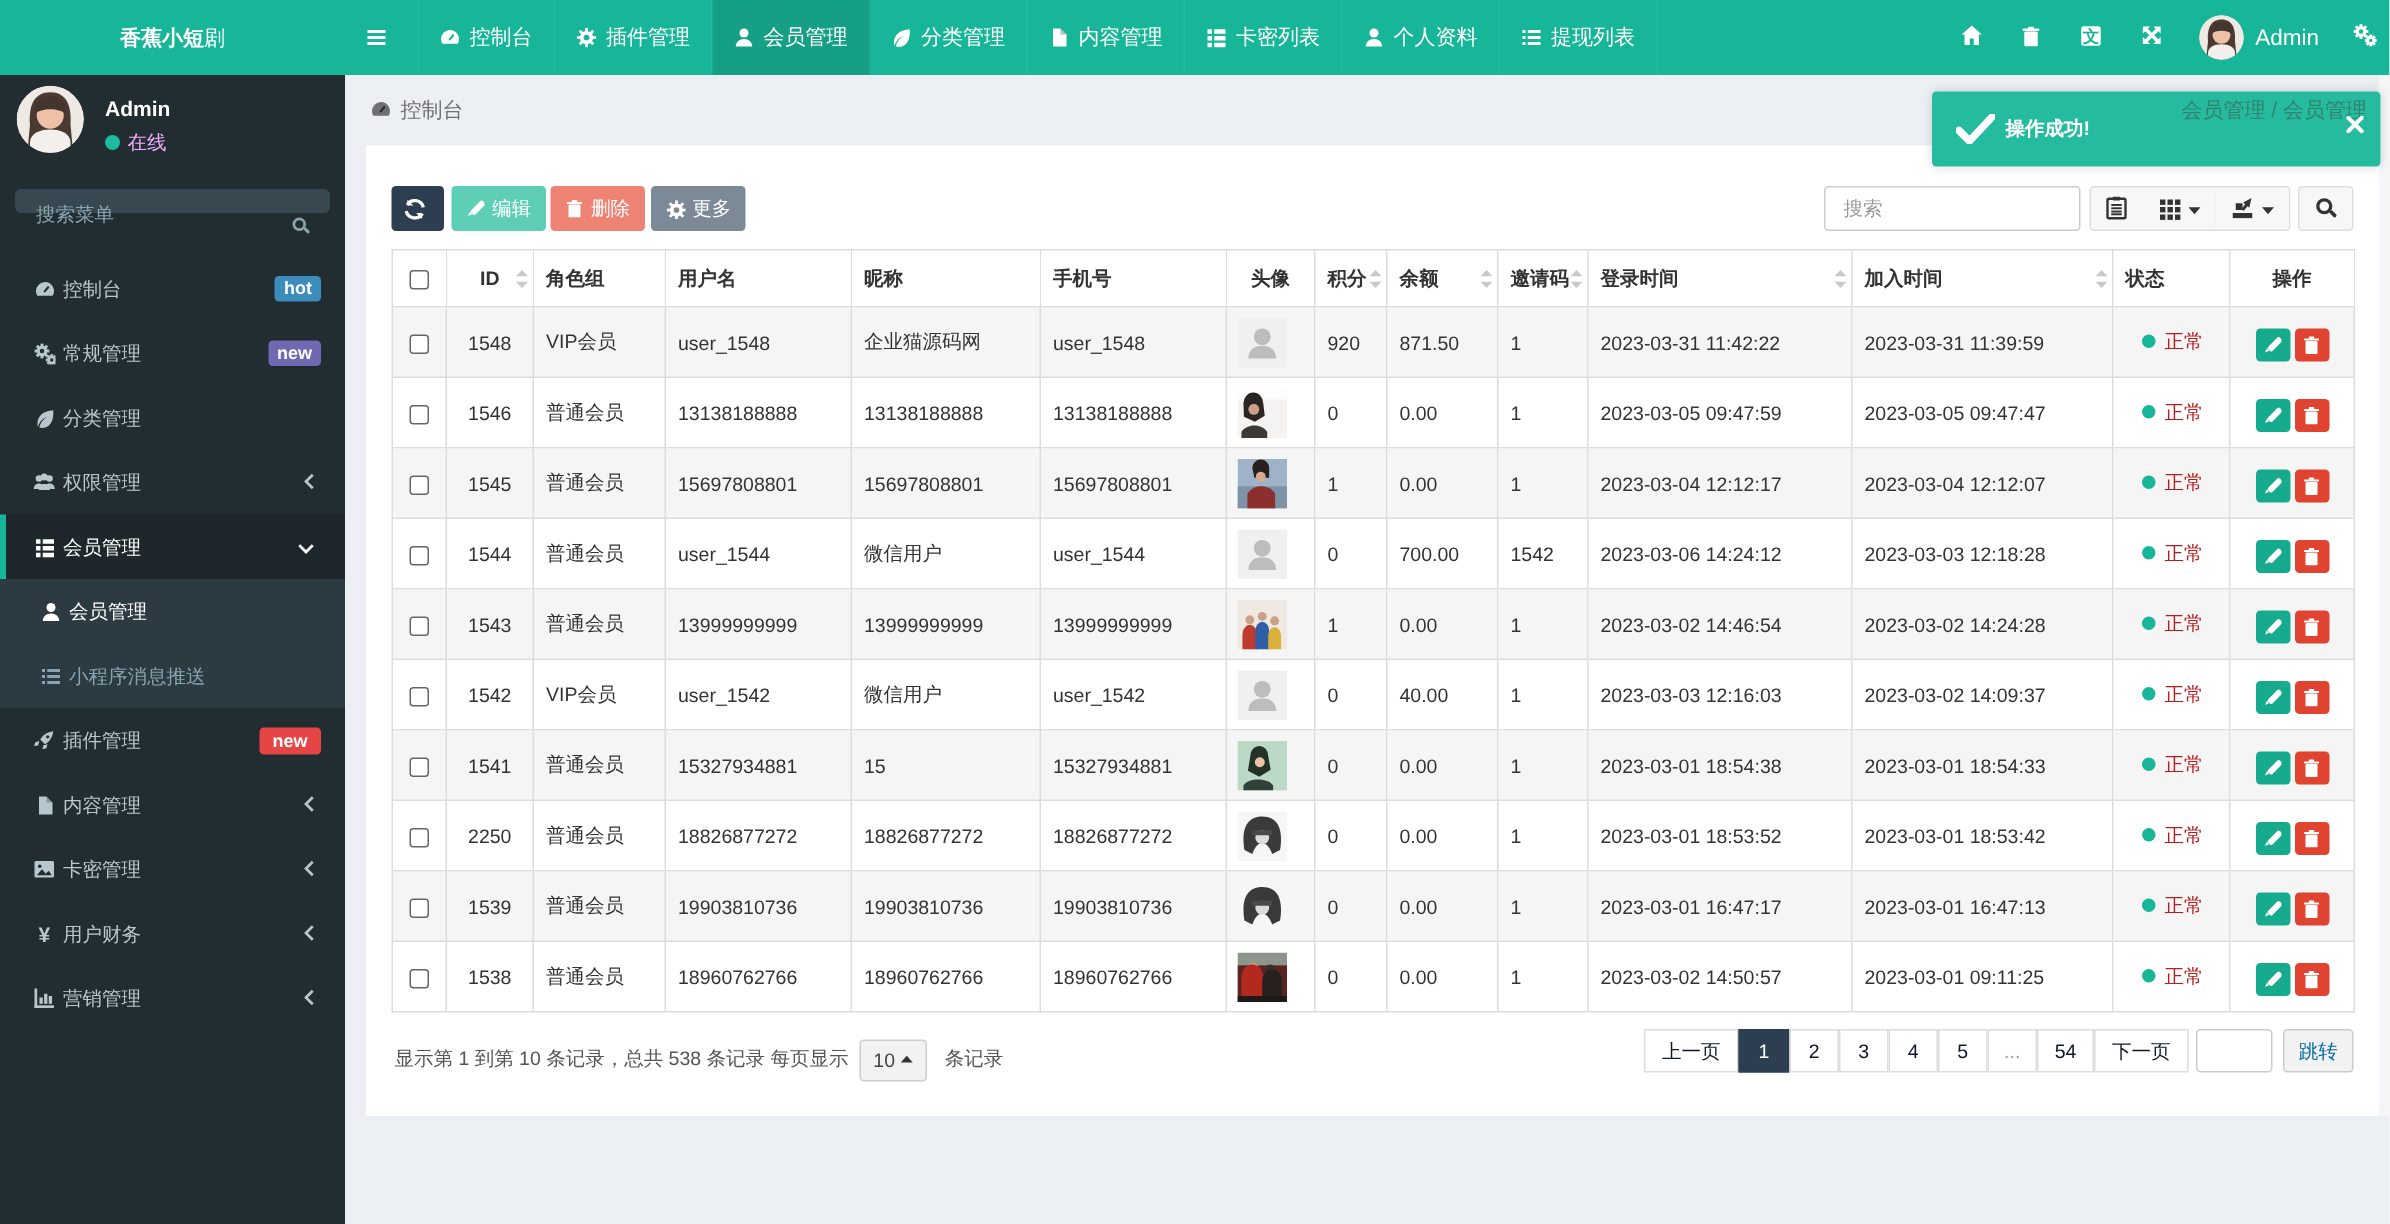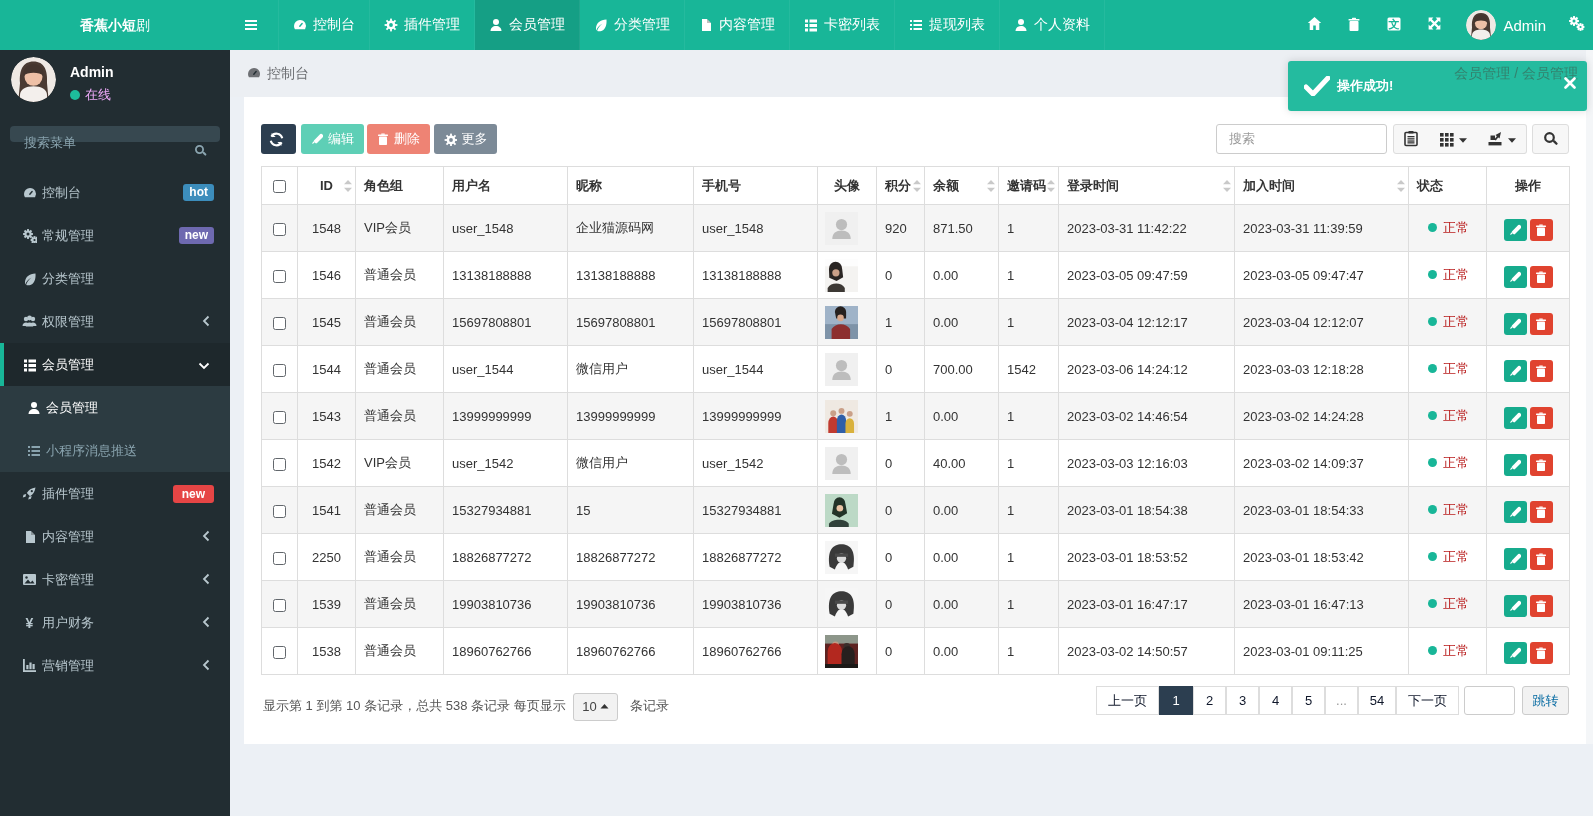--- a/index.html
+++ b/index.html
@@ -154,6 +154,13 @@
         </div>
     <div class="nit">
           <svg width="14" height="14" viewBox="0 0 14 14" style="">
+            <circle cx="7" cy="4" r="3" fill="#fff"></circle>
+            <path d="M1.5 13c0-3 2.4-5 5.5-5s5.5 2 5.5 5z" fill="#fff"></path>
+          </svg>
+          <span>个人资料</span>
+        </div>
+    <div class="nit">
+          <svg width="14" height="14" viewBox="0 0 14 14" style="">
             <rect x="1" y="2" width="2" height="2" fill="#fff"></rect>
             <rect x="4.5" y="2" width="8.5" height="2" fill="#fff"></rect>
             <rect x="1" y="6" width="2" height="2" fill="#fff"></rect>
@@ -162,13 +169,6 @@
             <rect x="4.5" y="10" width="8.5" height="2" fill="#fff"></rect>
           </svg>
           <span>提现列表</span>
-        </div>
-    <div class="nit">
-          <svg width="14" height="14" viewBox="0 0 14 14" style="">
-            <circle cx="7" cy="4" r="3" fill="#fff"></circle>
-            <path d="M1.5 13c0-3 2.4-5 5.5-5s5.5 2 5.5 5z" fill="#fff"></path>
-          </svg>
-          <span>个人资料</span>
         </div>
   </div>
   <div class="nright">

